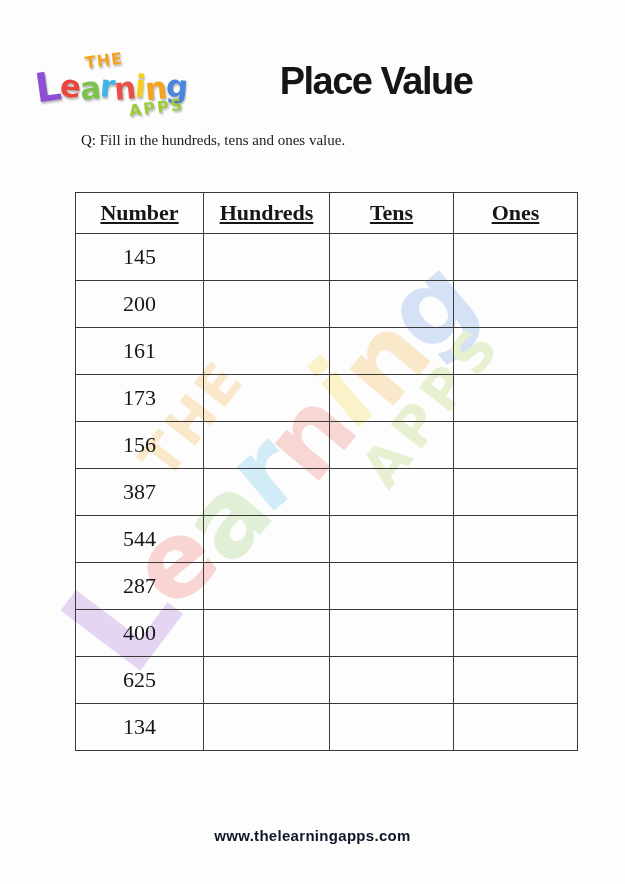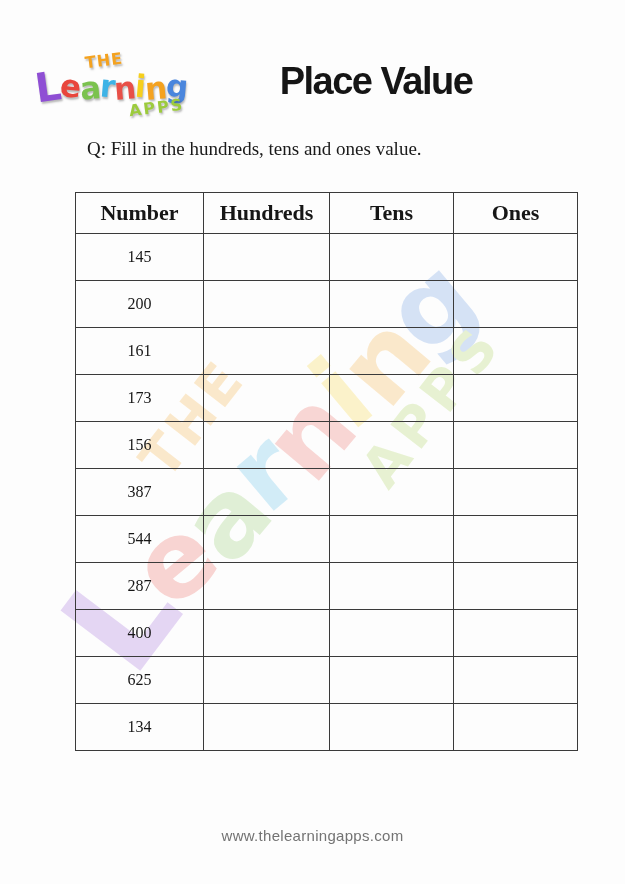--- a/index.html
+++ b/index.html
@@ -70,9 +70,9 @@
     z-index:2;
   }
   .question {
-    position:absolute; left:75px; top:126px; margin:12px;
+    position:absolute; left:75px; top:126px; margin:6px;
     font-family:"Liberation Serif", serif;
-    font-size:19px; color:#1a1a1a;
+    font-size:15px; color:#1a1a1a;
     z-index:2;
   }
 

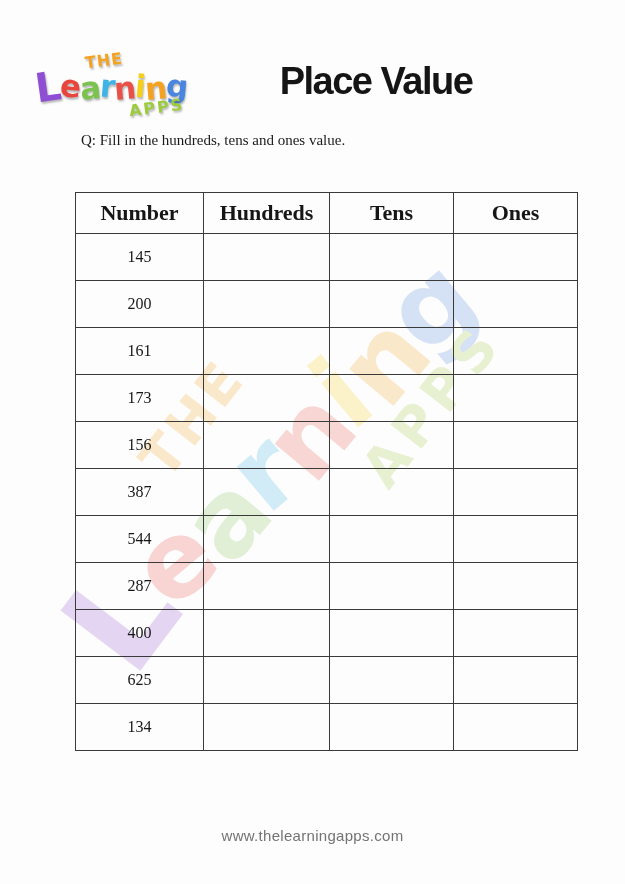--- a/index.html
+++ b/index.html
@@ -91,7 +91,7 @@
     padding:0;
     background:transparent;
   }
-  .pv-table thead th { height:40px; font-size:22px; font-weight:bold; }
+  .pv-table thead th { height:40px; font-size:22px; font-weight:bold;text-decoration:underline; }
   .pv-table tbody td { height:46px; font-size:16px; }
 
   

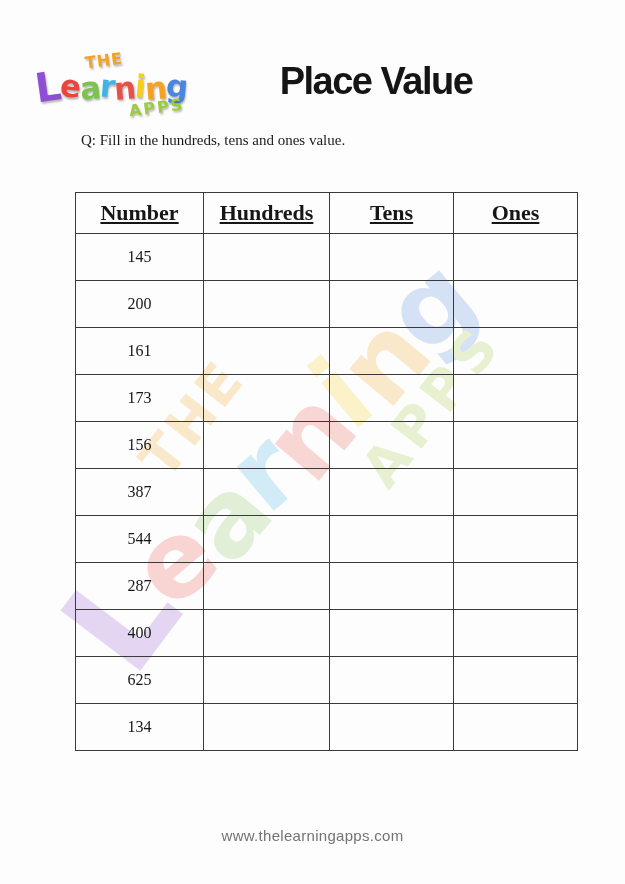--- a/index.html
+++ b/index.html
@@ -92,7 +92,7 @@
     background:transparent;
   }
   .pv-table thead th { height:40px; font-size:22px; font-weight:bold;text-decoration:underline; }
-  .pv-table tbody td { height:46px; font-size:16px; }
+  .pv-table tbody td { height:46px; font-size:22px; }
 
   
   .footer {

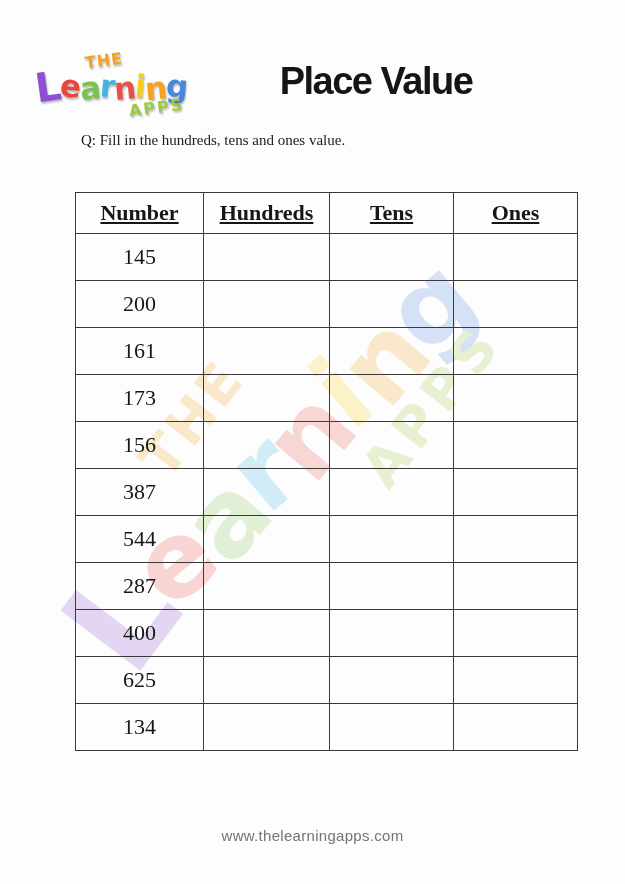--- a/index.html
+++ b/index.html
@@ -101,8 +101,8 @@
   }
   .footer .url {
     font-family:"Liberation Sans", sans-serif;
-    font-size:15px; font-weight:normal; letter-spacing:0.3px;
-    color:#737373;
+    font-size:15px; font-weight:bold; letter-spacing:0.3px;
+    color:#0f172a;
   }
 </style>
 </head>

